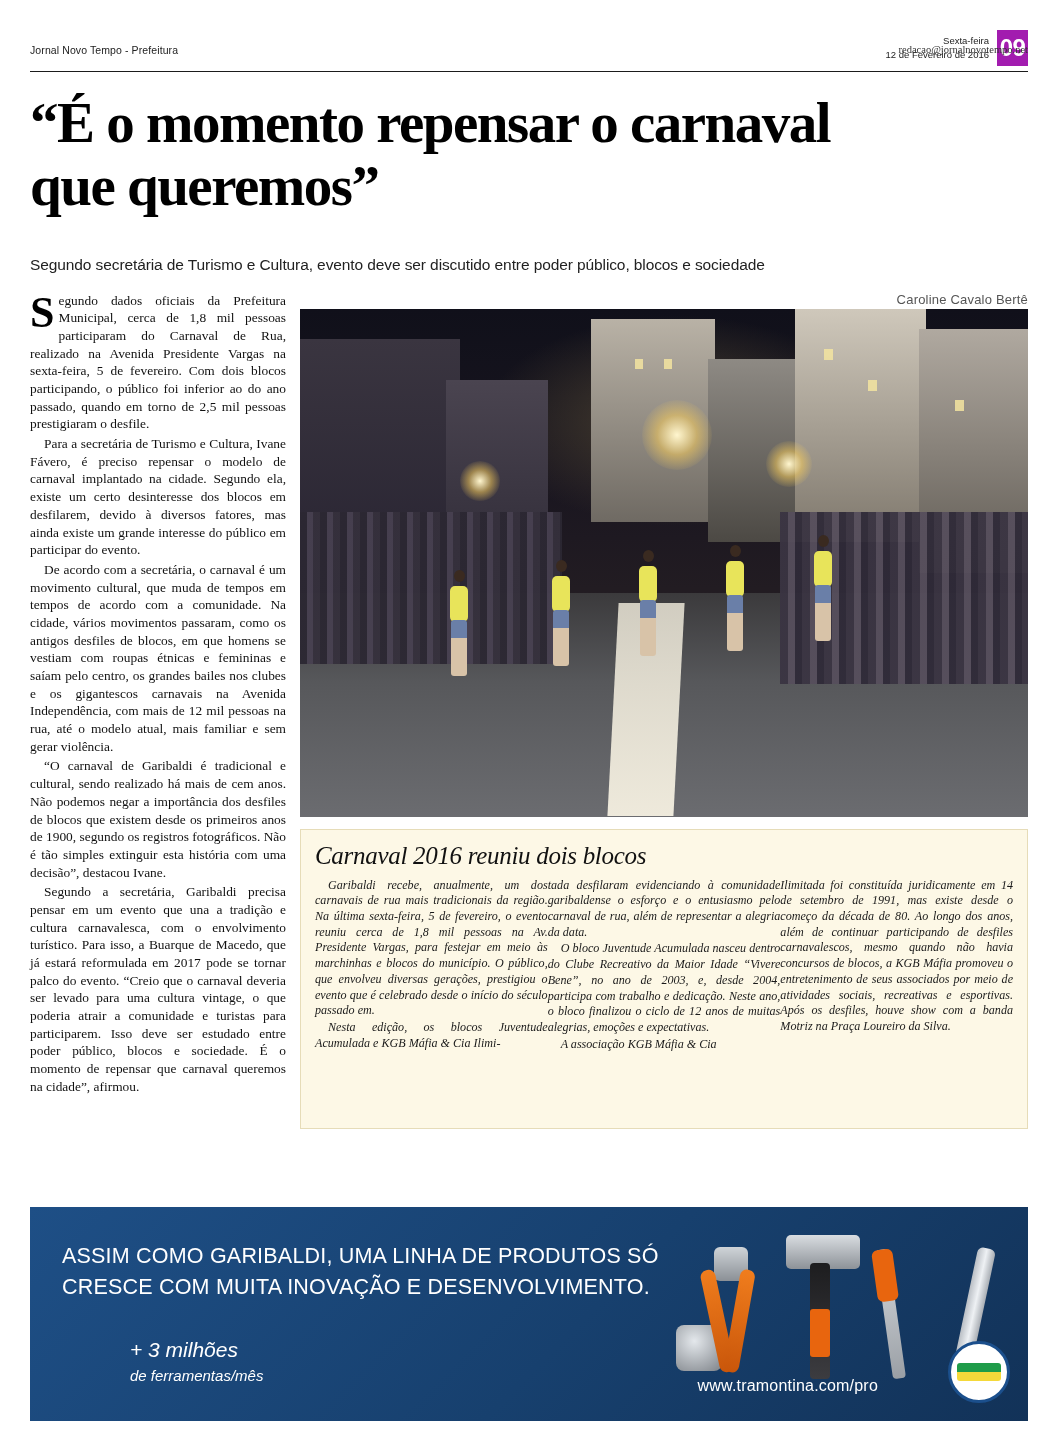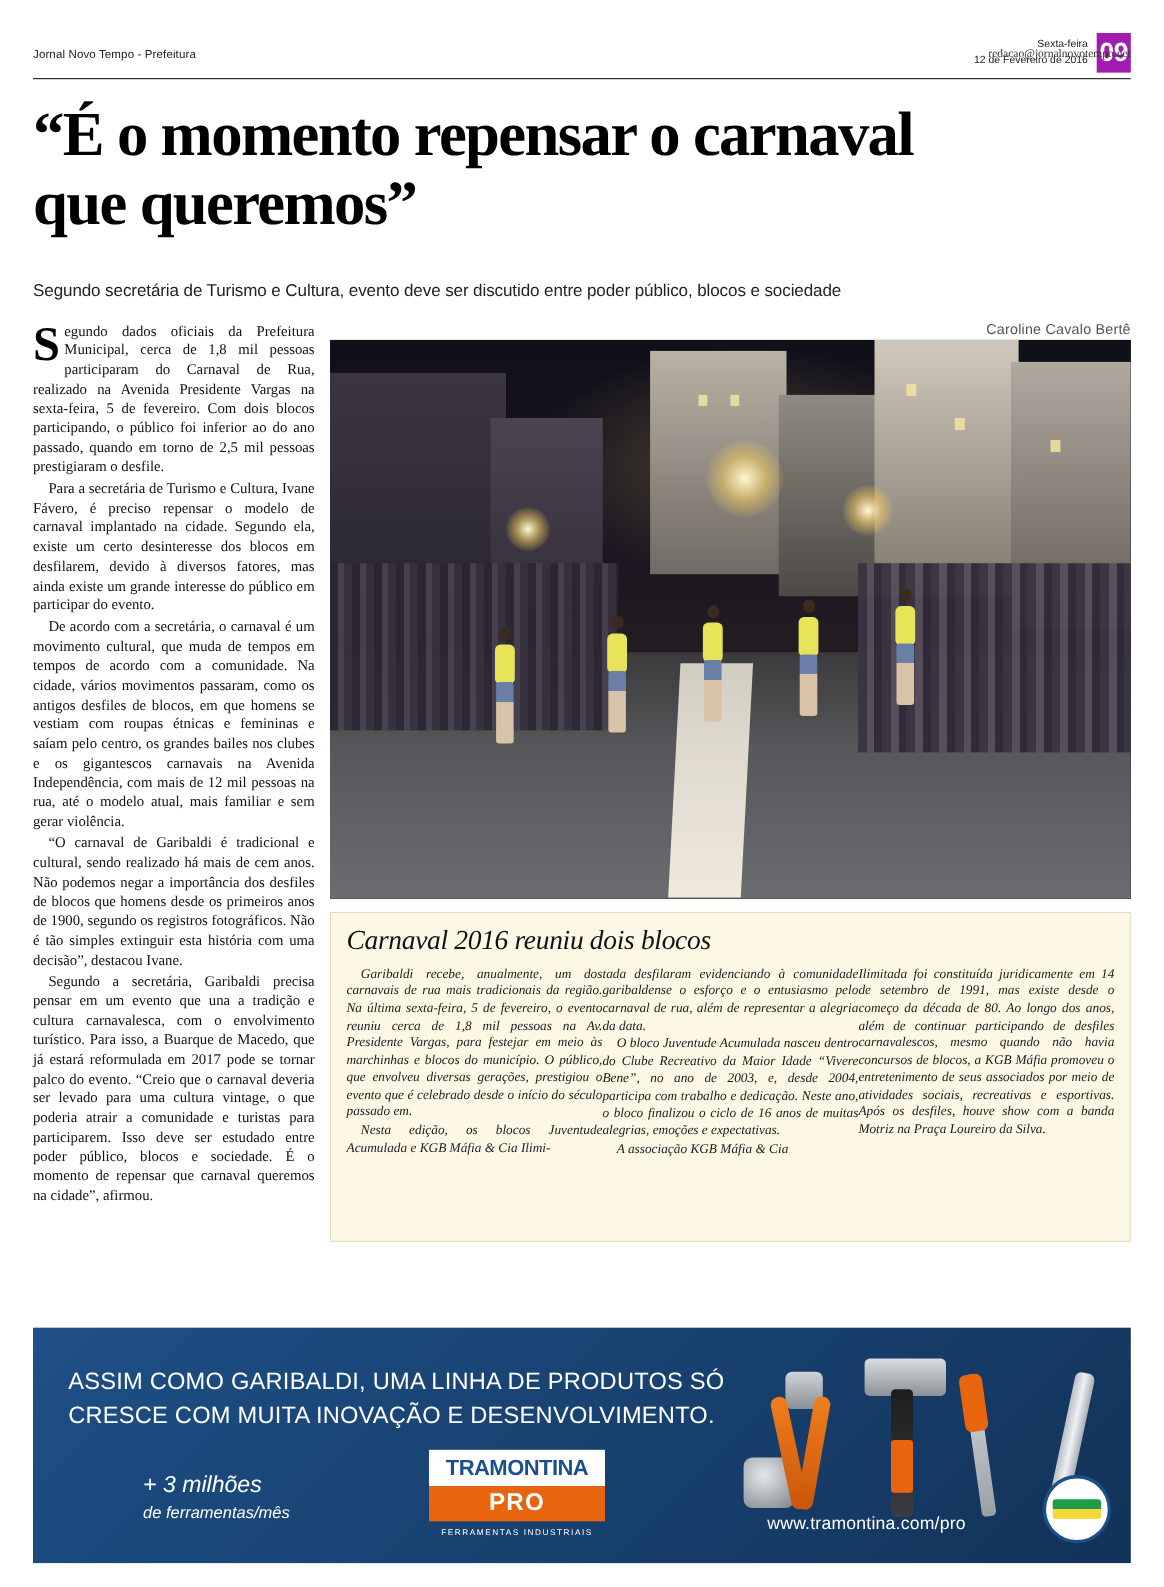--- a/index.html
+++ b/index.html
@@ -324,7 +324,7 @@
         <p><span class="dropcap">S</span><span>egundo dados oficiais da Prefeitura Municipal, cerca de 1,8 mil pessoas participaram do Carnaval de Rua, realizado na Avenida Presidente Vargas na sexta-feira, 5 de fevereiro. Com dois blocos participando, o público foi inferior ao do ano passado, quando em torno de 2,5 mil pessoas prestigiaram o desfile.</span></p>
         <p>Para a secretária de Turismo e Cultura, Ivane Fávero, é preciso repensar o modelo de carnaval implantado na cidade. Segundo ela, existe um certo desinteresse dos blocos em desfilarem, devido à diversos fatores, mas ainda existe um grande interesse do público em participar do evento.</p>
         <p>De acordo com a secretária, o carnaval é um movimento cultural, que muda de tempos em tempos de acordo com a comunidade. Na cidade, vários movimentos passaram, como os antigos desfiles de blocos, em que homens se vestiam com roupas étnicas e femininas e saíam pelo centro, os grandes bailes nos clubes e os gigantescos carnavais na Avenida Independência, com mais de 12 mil pessoas na rua, até o modelo atual, mais familiar e sem gerar violência.</p>
-        <p>“O carnaval de Garibaldi é tradicional e cultural, sendo realizado há mais de cem anos. Não podemos negar a importância dos desfiles de blocos que homens desde os primeiros anos de 1900, segundo os registros fotográficos. Não é tão simples extinguir esta história com uma decisão”, destacou Ivane.</p>
+        <p>“O carnaval de Garibaldi é tradicional e cultural, sendo realizado há mais de cem anos. Não podemos negar a importância dos desfiles de blocos que existem desde os primeiros anos de 1900, segundo os registros fotográficos. Não é tão simples extinguir esta história com uma decisão”, destacou Ivane.</p>
         <p>Segundo a secretária, Garibaldi precisa pensar em um evento que una a tradição e cultura carnavalesca, com o envolvimento turístico. Para isso, a Buarque de Macedo, que já estará reformulada em 2017 pode se tornar palco do evento. “Creio que o carnaval deveria ser levado para uma cultura vintage, o que poderia atrair a comunidade e turistas para participarem. Isso deve ser estudado entre poder público, blocos e sociedade. É o momento de repensar que carnaval queremos na cidade”, afirmou.</p>
       </div>
     </div>

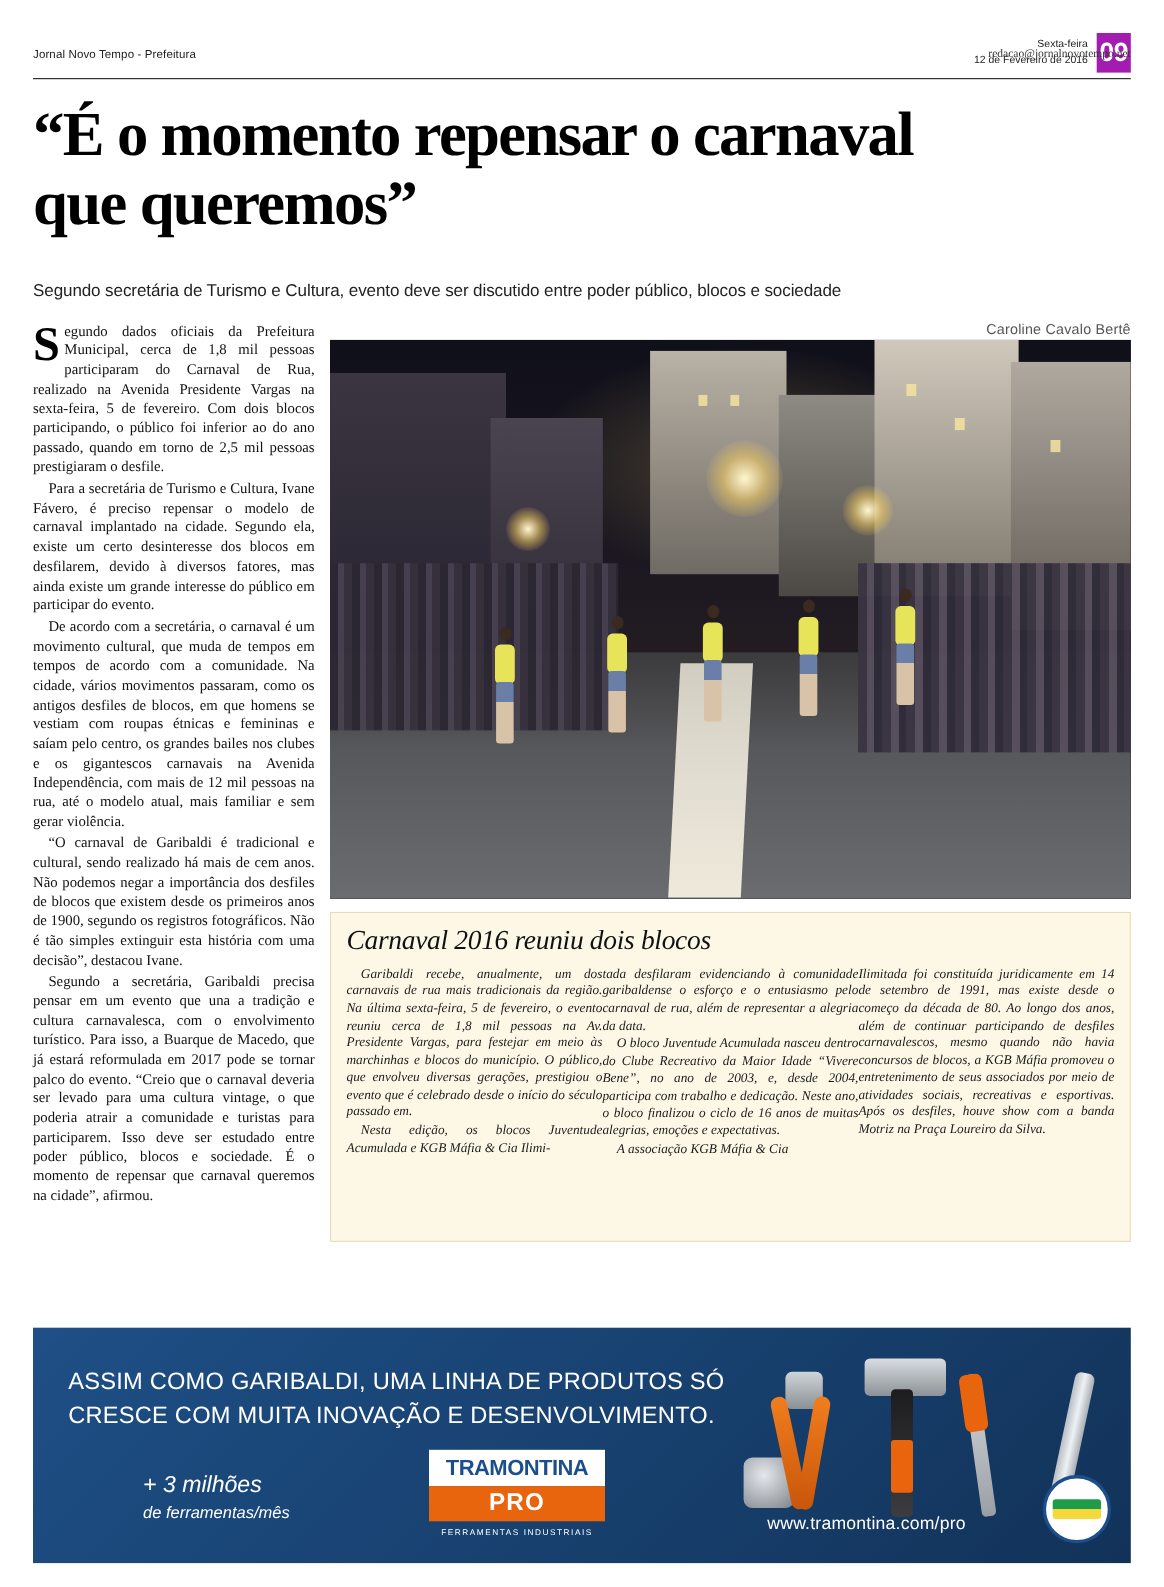--- a/index.html
+++ b/index.html
@@ -392,7 +392,7 @@
           </div>
           <div class="sc">
             <p style="text-indent:0">tada desfilaram evidenciando à comunidade garibaldense o esforço e o entusiasmo pelo carnaval de rua, além de representar a alegria da data.</p>
-            <p>O bloco Juventude Acumulada nasceu dentro do Clube Recreativo da Maior Idade “Vivere Bene”, no ano de 2003, e, desde 2004, participa com trabalho e dedicação. Neste ano, o bloco finalizou o ciclo de 16 anos de muitas alegrias, emoções e expectativas.</p>
+            <p>O bloco Juventude Acumulada nasceu dentro do Clube Recreativo da Maior Idade “Vivere Bene”, no ano de 2003, e, desde 2004, participa com trabalho e dedicação. Neste ano, o bloco finalizou o ciclo de 12 anos de muitas alegrias, emoções e expectativas.</p>
             <p>A associação KGB Máfia &amp; Cia</p>
           </div>
           <div class="sc">

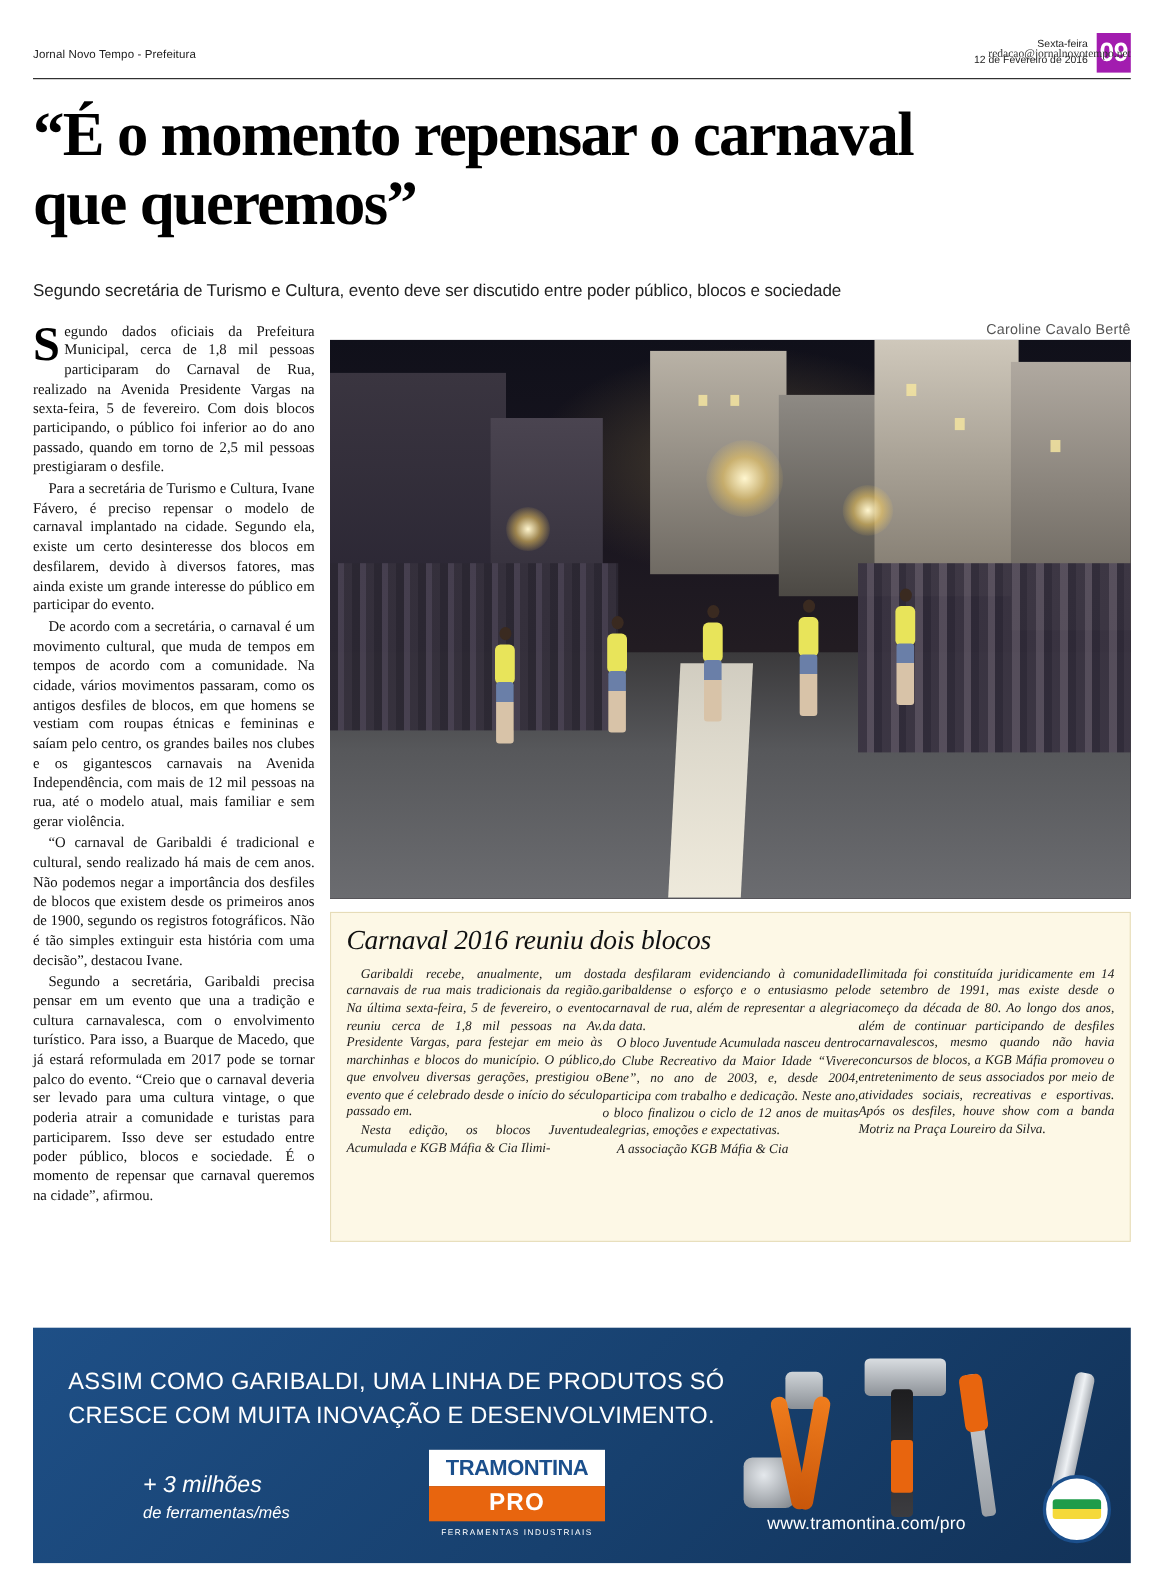--- a/index.html
+++ b/index.html
@@ -414,11 +414,6 @@
       <span class="small">de ferramentas/mês</span>
     </div>
 
-    <div class="tramontina">
-      <div class="t-top">TRAMONTINA</div>
-      <div class="t-mid">PRO</div>
-      <div class="t-bot">FERRAMENTAS INDUSTRIAIS</div>
-    </div>
 
     <div class="ad-url">www.tramontina.com/pro</div>
 

